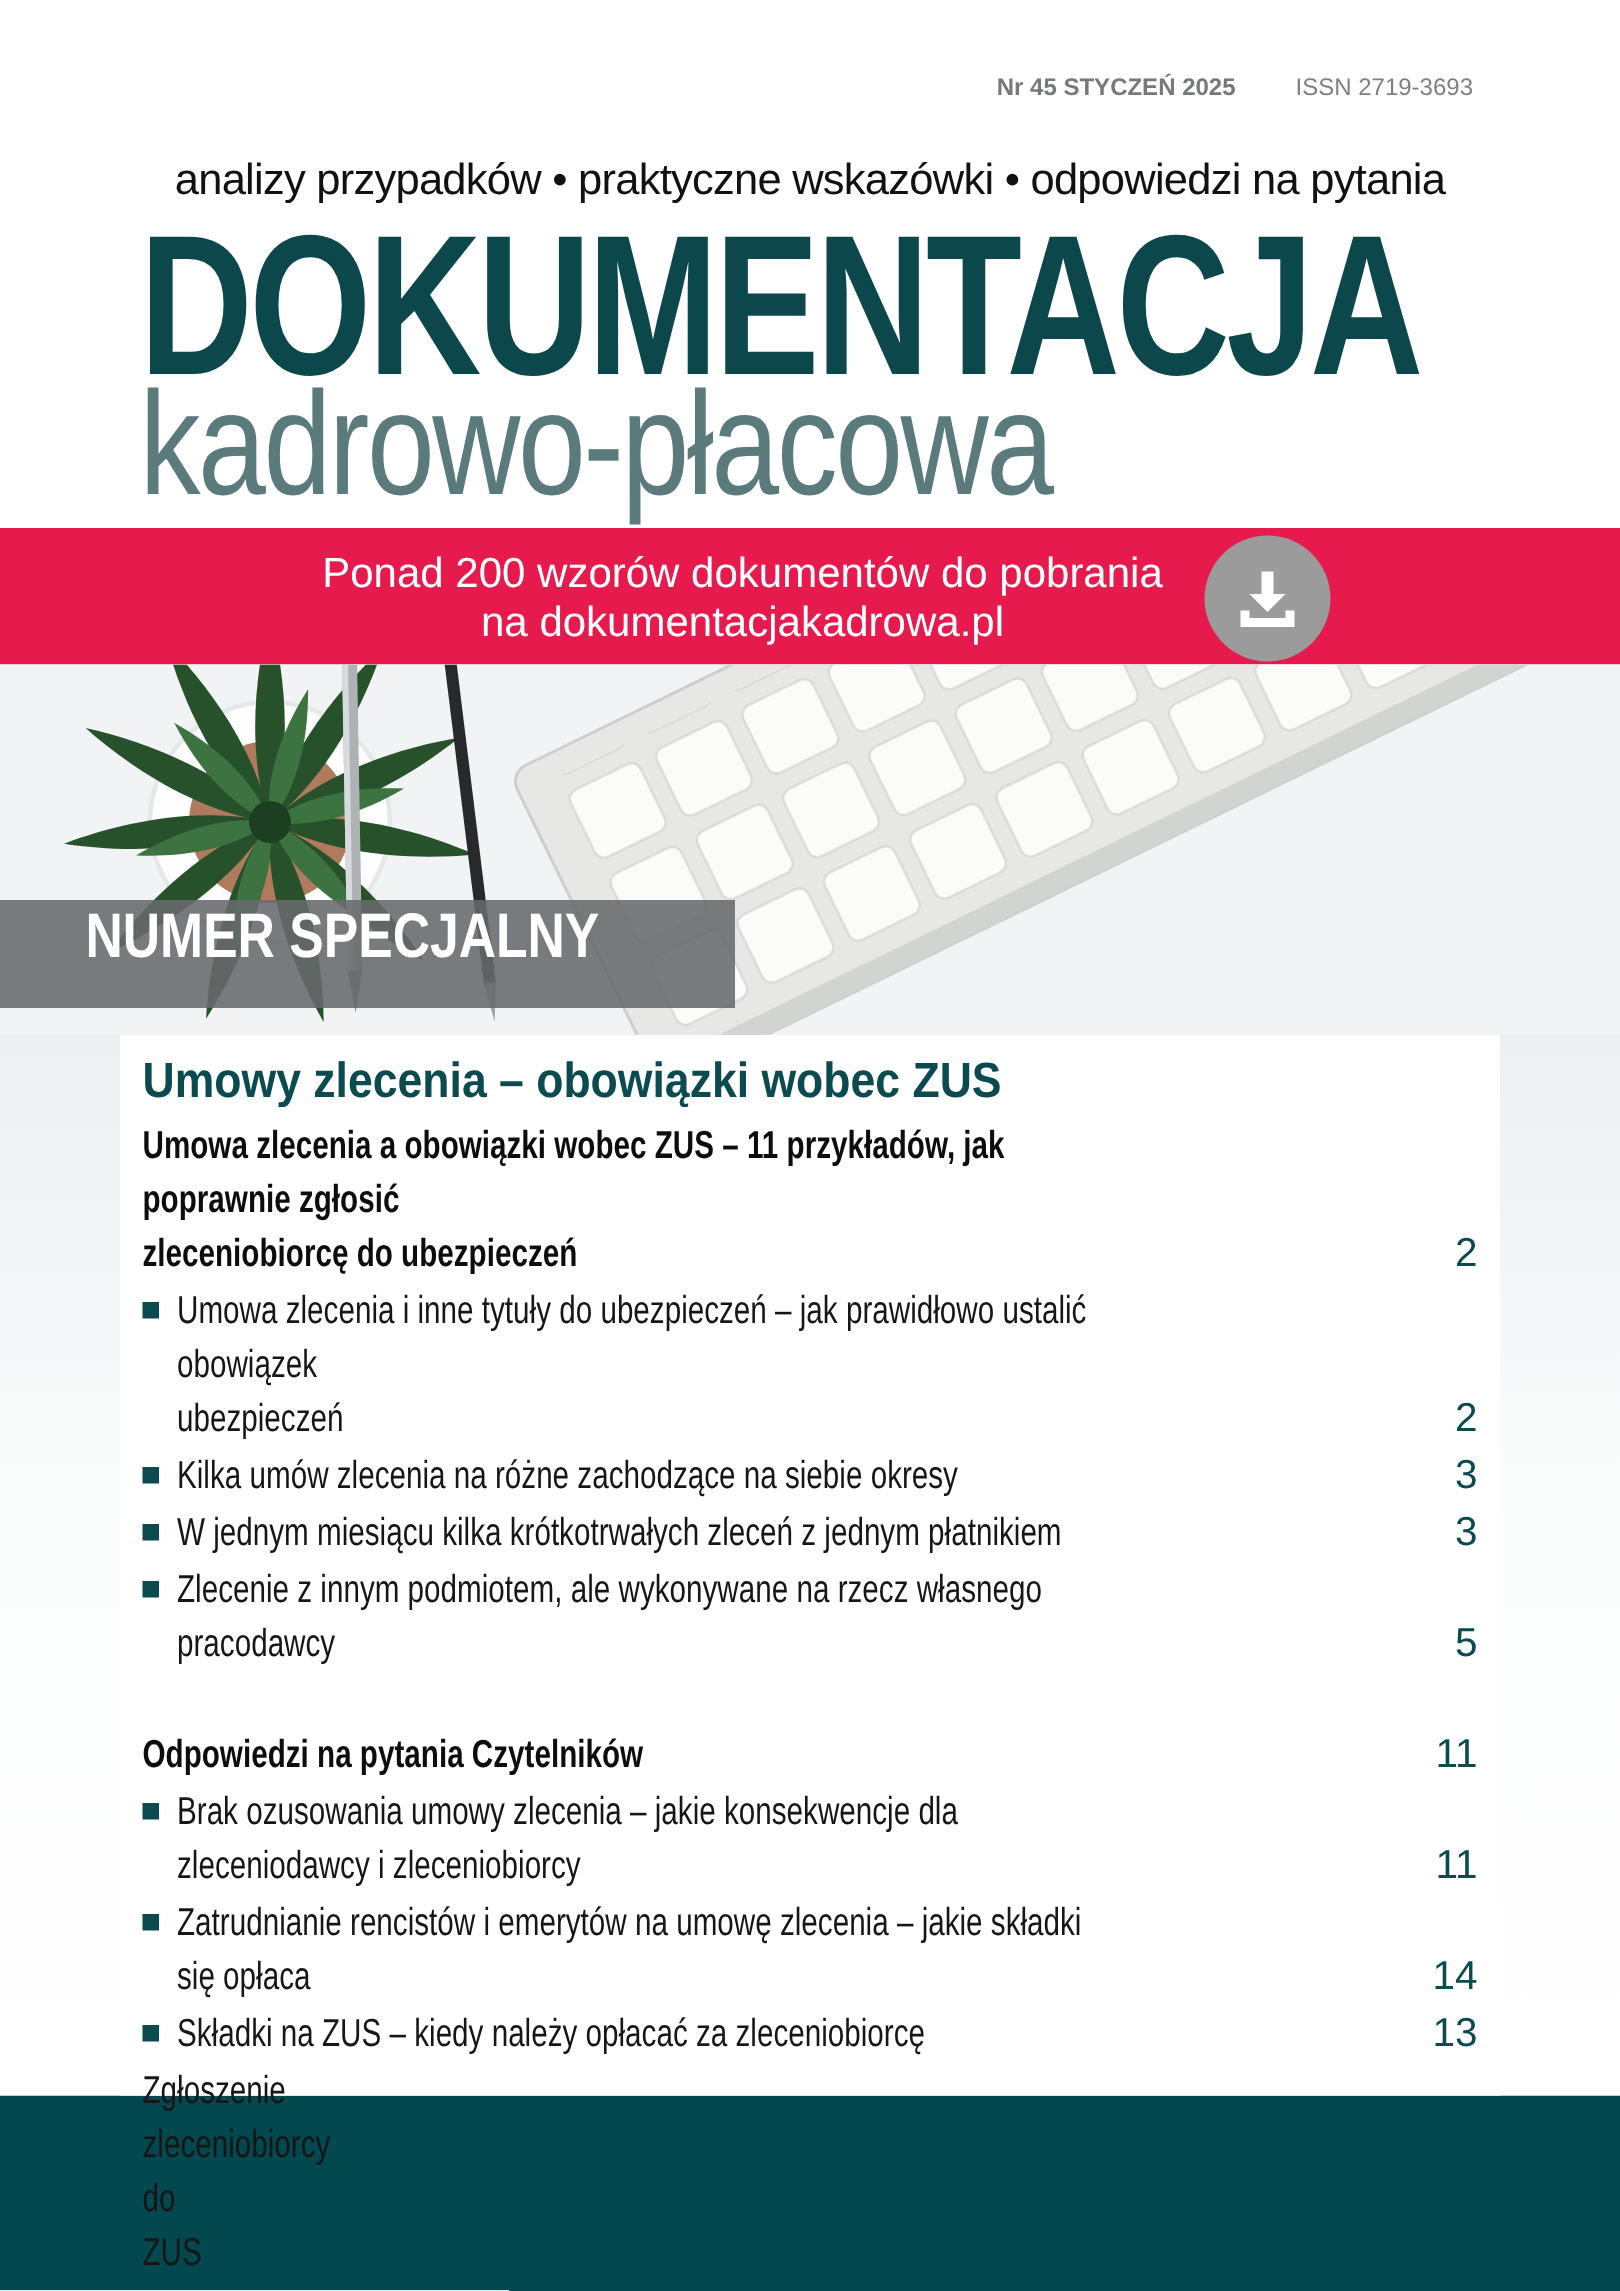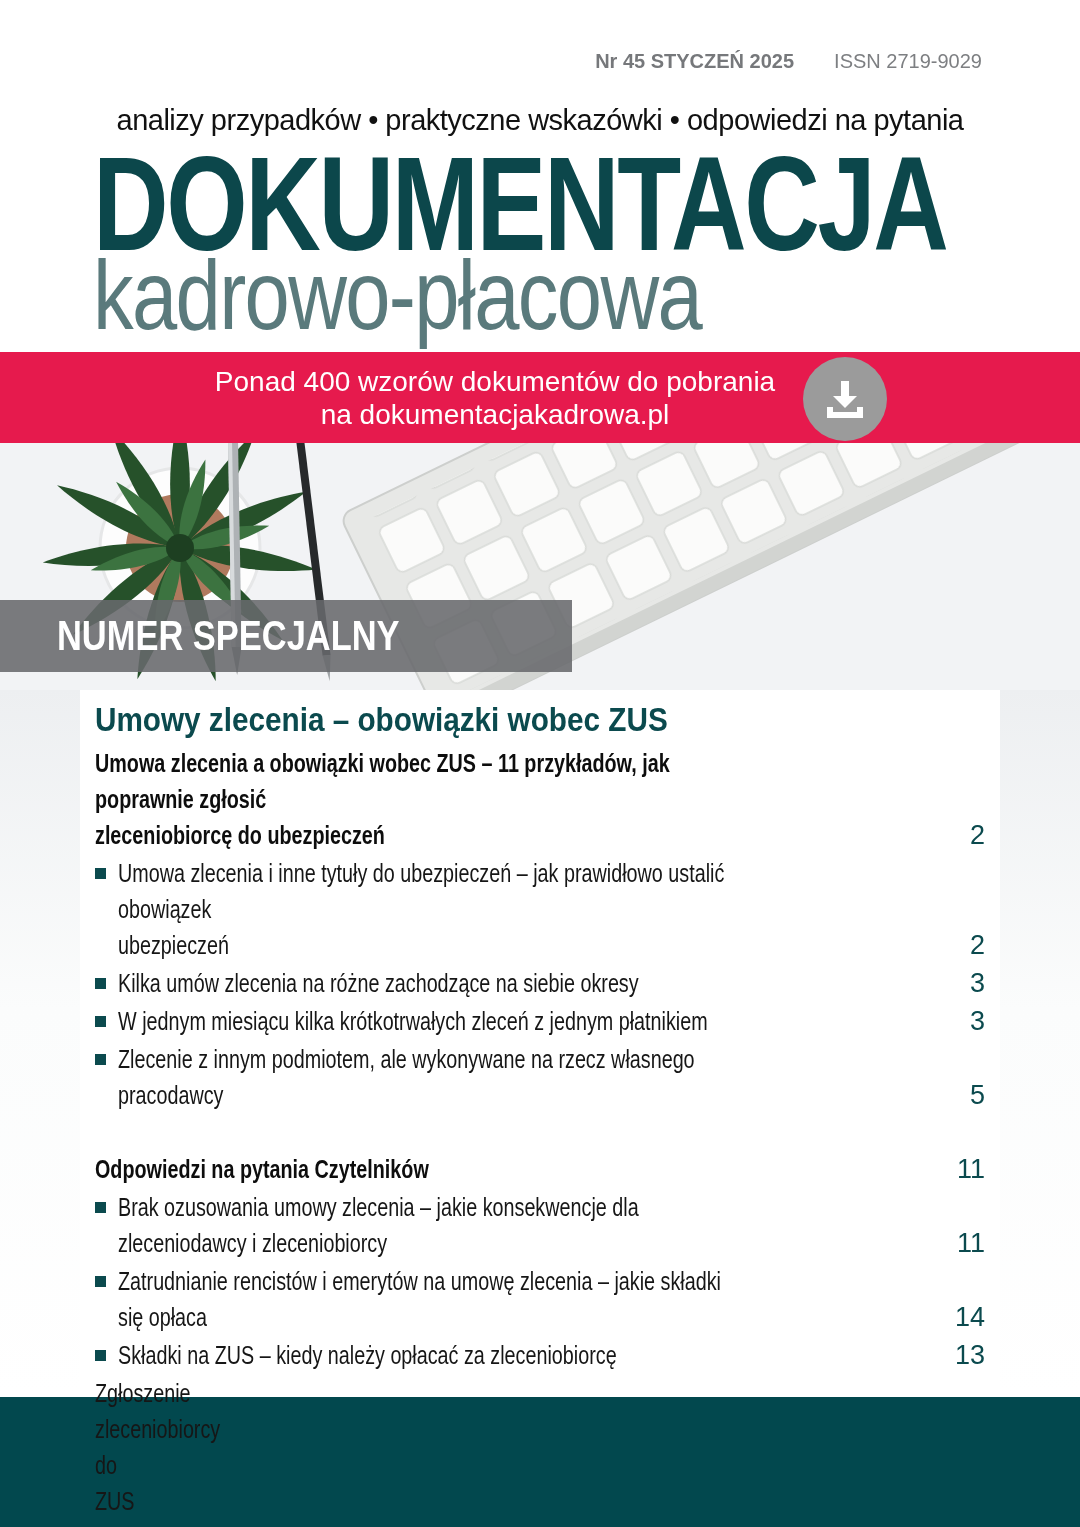--- a/index.html
+++ b/index.html
@@ -8,7 +8,7 @@
 
   
   .header{position:relative;height:352px;background:#fff;}
-  .meta{position:absolute;top:50px;right:98px;display:flex;gap:40px;font-size:20px;color:#7d7f82;}
+  .meta{position:absolute;top:50px;right:98px;display:flex;gap:40px;font-size:16px;color:#7d7f82;}
   .meta .issue{font-weight:bold;color:#76787b;}
   .tagline{position:absolute;top:104px;left:0;width:1080px;text-align:center;
            font-size:29px;font-weight:500;color:#111;letter-spacing:-.5px;}

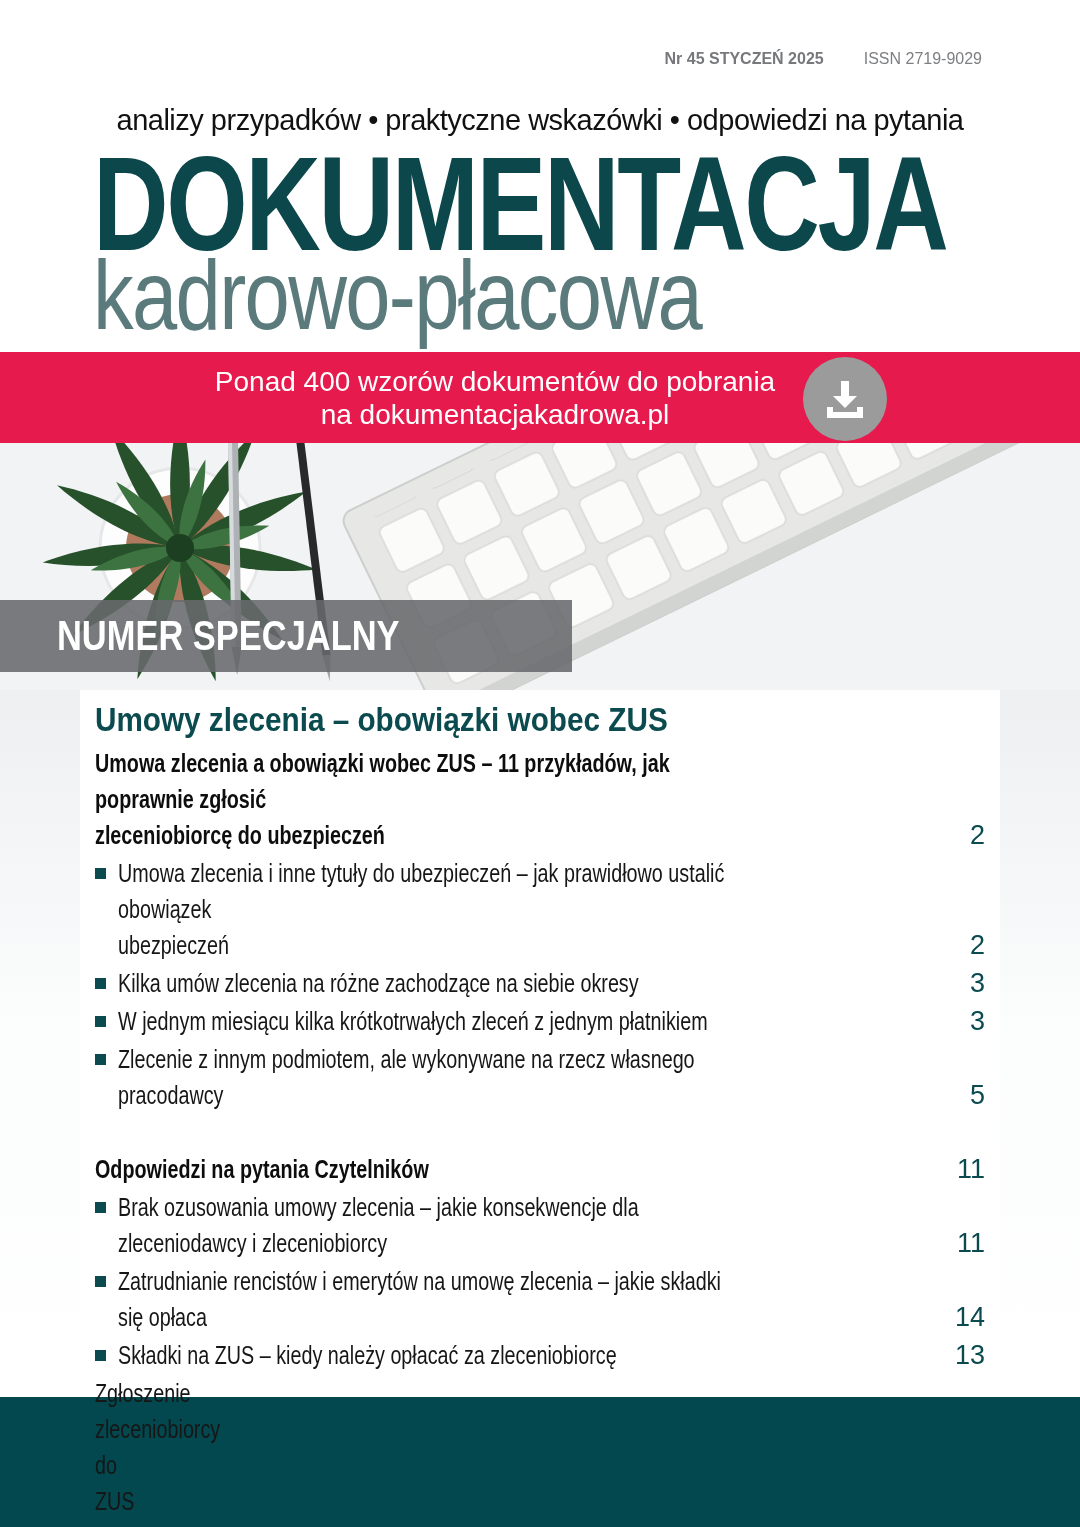--- a/index.html
+++ b/index.html
@@ -62,7 +62,7 @@
   <div class="header">
     <div class="meta">
       <span class="issue">Nr 45 STYCZEŃ 2025</span>
-      <span class="issn">ISSN 2719-9029</span>
+      <span class="issn">ISSN 2719-3693</span>
     </div>
     <div class="tagline">analizy przypadków • praktyczne wskazówki • odpowiedzi na pytania</div>
     <div class="big-title">DOKUMENTACJA</div>

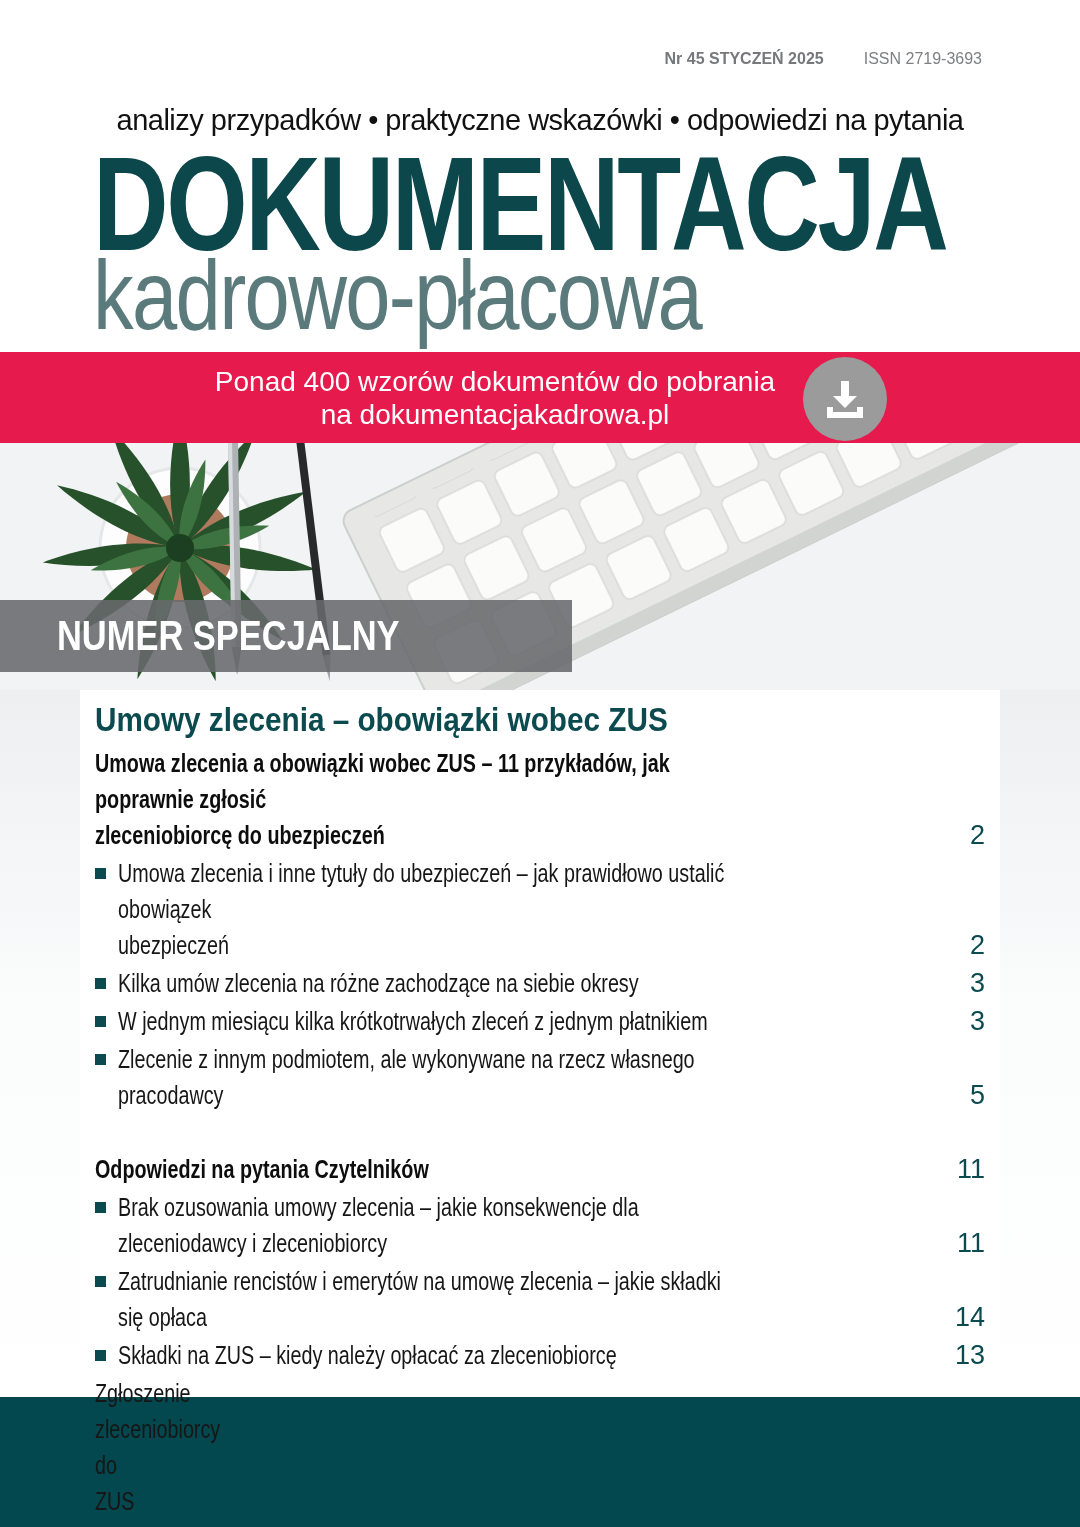--- a/index.html
+++ b/index.html
@@ -71,7 +71,7 @@
 
   <div class="banner">
     <div class="banner-text">
-      <div>Ponad 400 wzorów dokumentów do pobrania</div>
+      <div>Ponad 200 wzorów dokumentów do pobrania</div>
       <div><span>na </span><b>dokumentacjakadrowa.pl</b></div>
     </div>
     <div class="dl-circle">

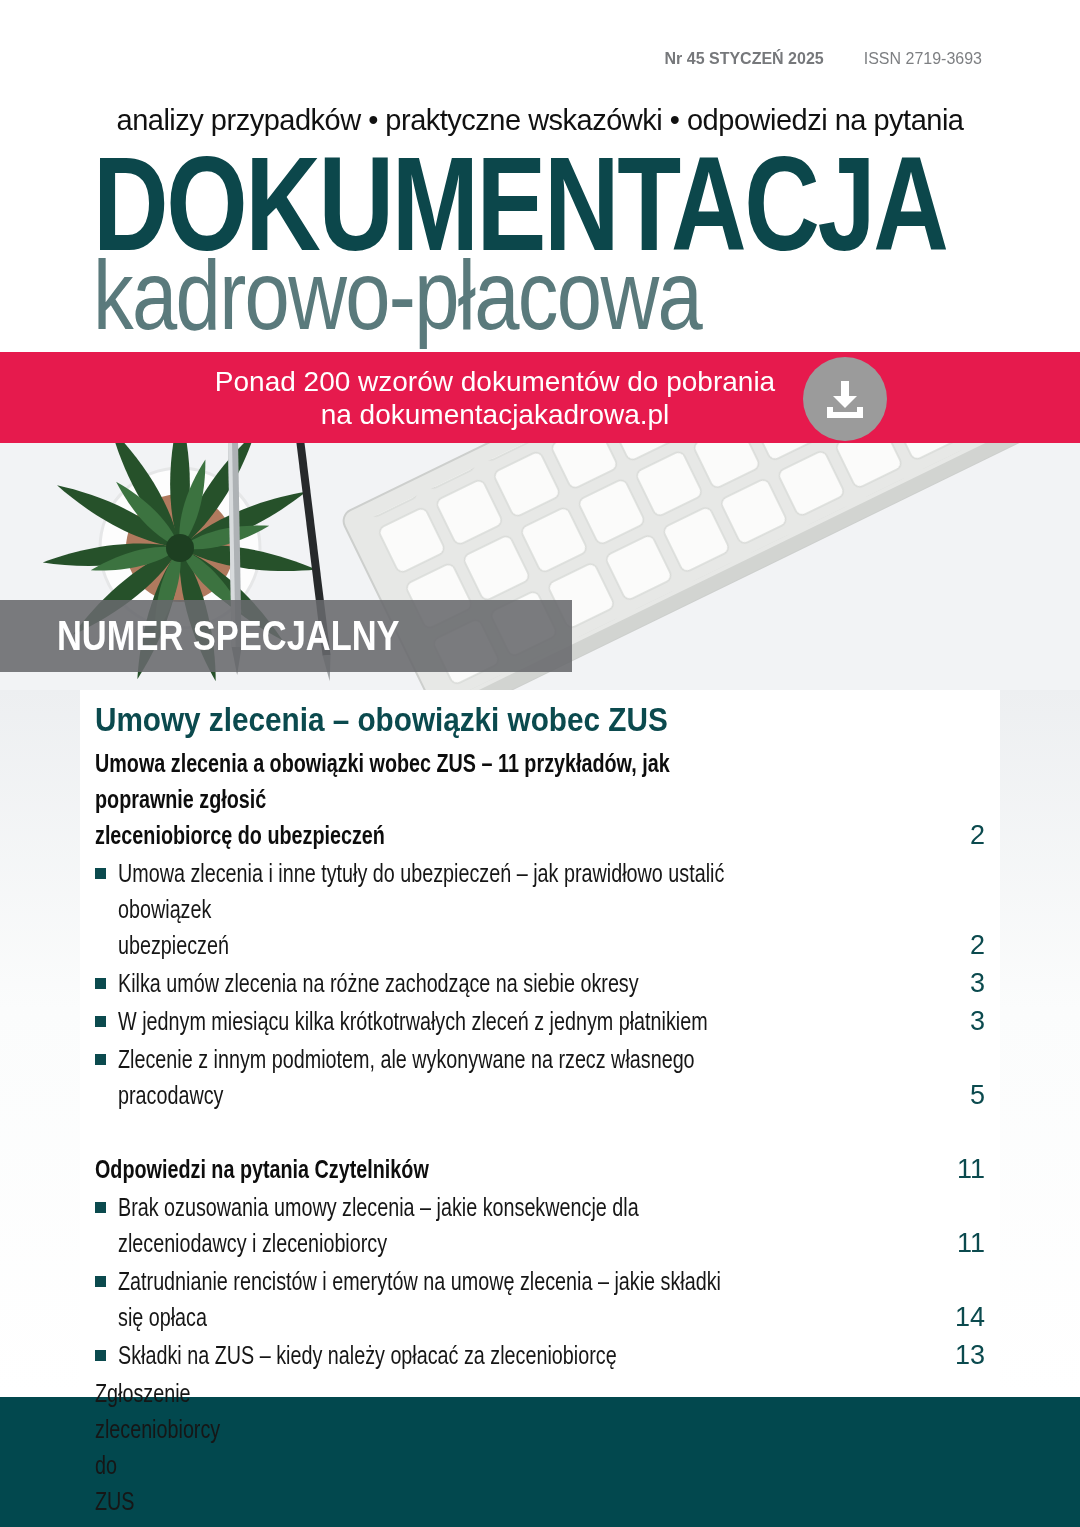--- a/index.html
+++ b/index.html
@@ -30,8 +30,8 @@
   
   .photo{position:relative;height:247px;background:#f2f3f5;overflow:hidden;}
   .photo svg{position:absolute;top:0;left:0;}
-  .special{position:absolute;top:157px;left:0;width:572px;height:72px;
-           background:rgba(104,105,108,.88);display:flex;align-items:center;}
+  .special{position:absolute;top:157px;left:0;width:490px;height:72px;
+           background:rgba(104,105,108,.88);display:flex;}
   .special span{margin-left:57px;font-size:42px;font-weight:bold;color:#fff;letter-spacing:0;
                 white-space:nowrap;transform:scaleX(.82);transform-origin:left center;}
 

